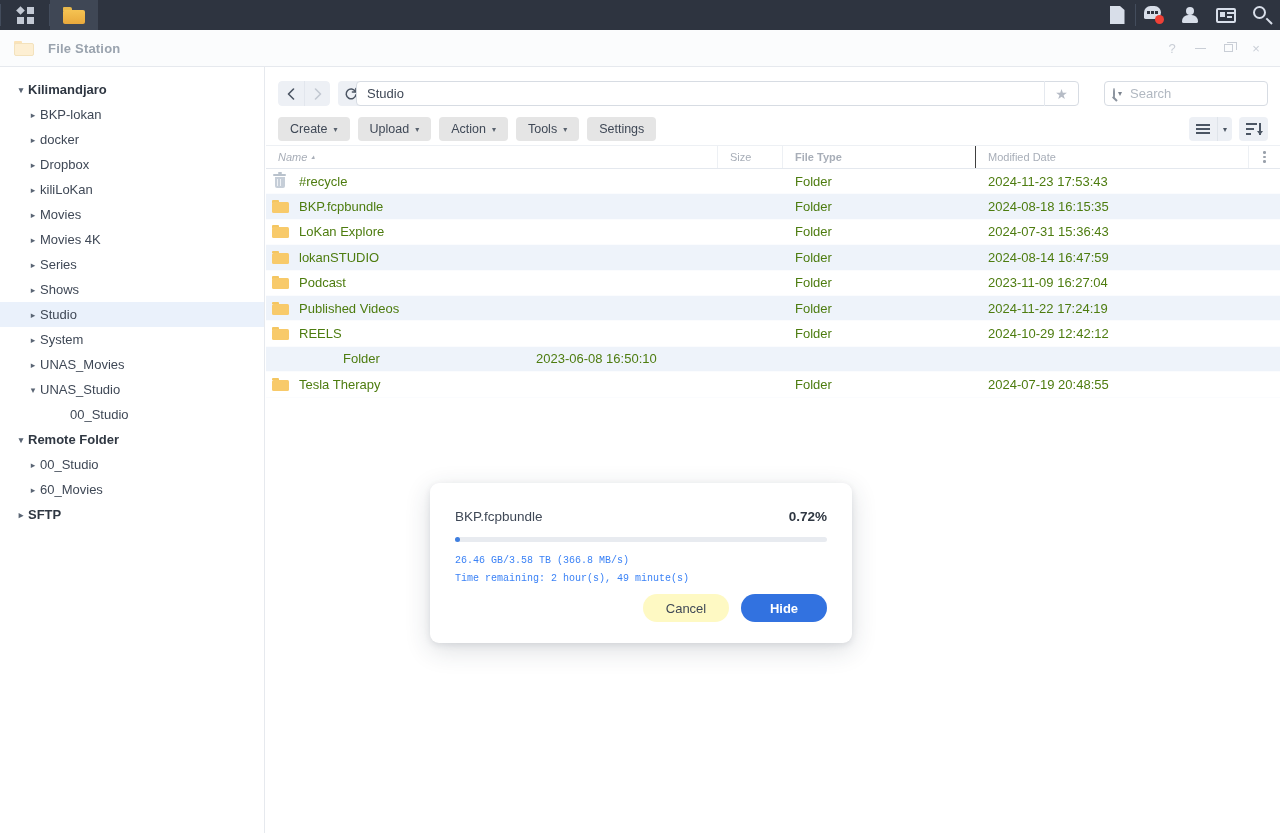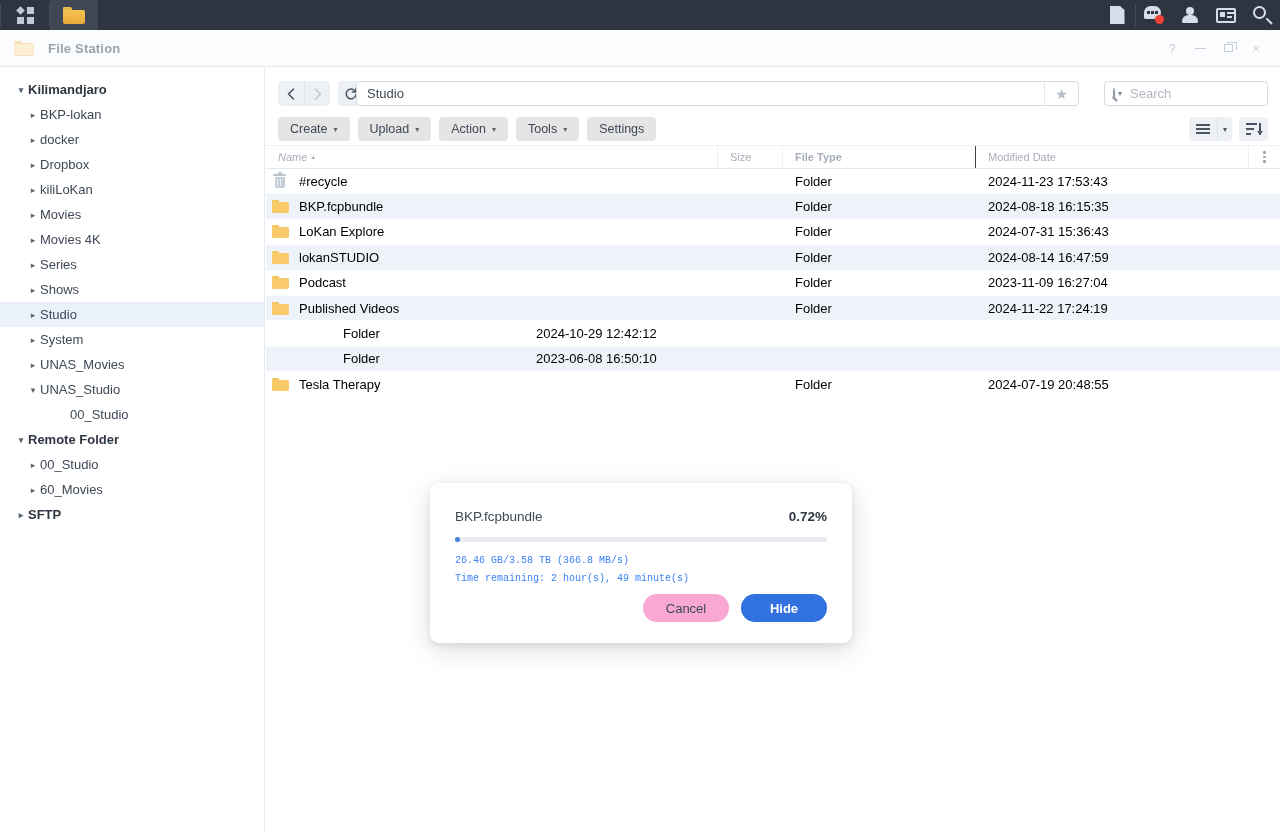--- a/index.html
+++ b/index.html
@@ -208,7 +208,7 @@
   .kebab i { width:2.5px; height:2.5px; background:#9aa1ab; border-radius:50%; }
 
   .trow {
-    height:25.4px; display:flex; align-items:center; font-size:13px; color:#000000;
+    height:25.4px; display:flex; align-items:center; font-size:13px; color:#4d7c0f;
     background:#eef3fa; cursor:pointer; border-bottom:1px solid #fbfcfe;
   }
   .trow.odd { background:#ffffff; }

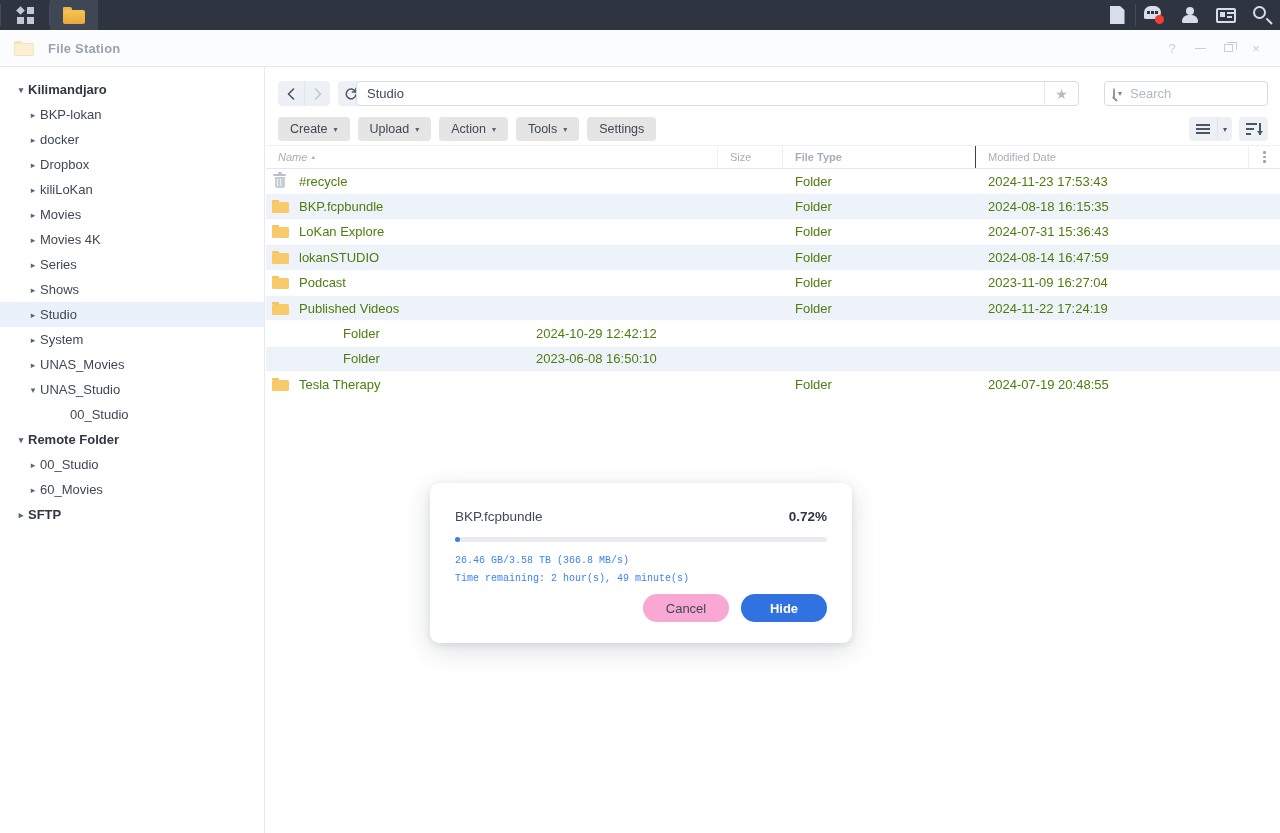--- a/index.html
+++ b/index.html
@@ -587,6 +587,13 @@
           <div class="c-rest"></div>
         </div>
         <div class="trow odd">
+          <div class="c-name">
+            <span class="f-ico">
+              <span class="tab"></span>
+              <span class="body"></span>
+            </span>
+            <span>REELS</span>
+          </div>
           <div class="c-size"></div>
           <div class="c-type">Folder</div>
           <div class="c-date">2024-10-29 12:42:12</div>

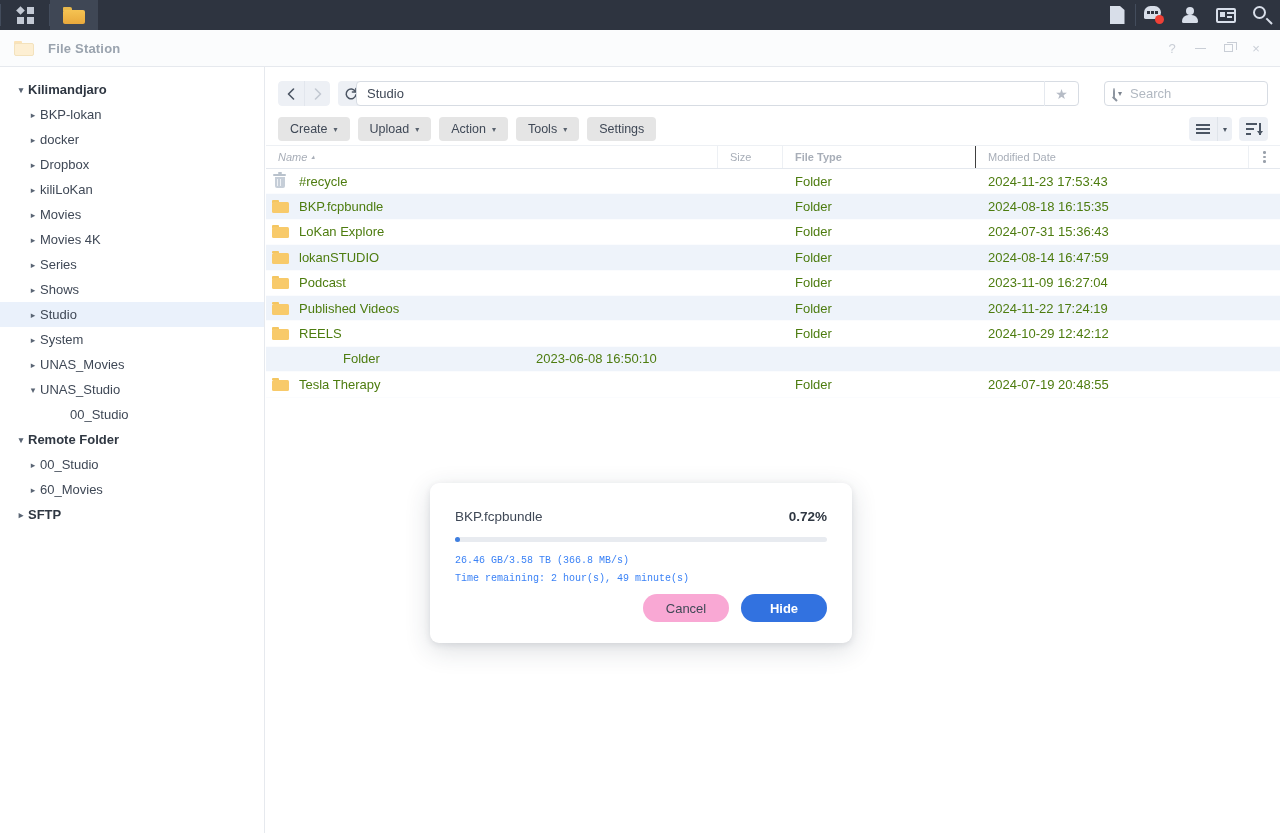--- a/index.html
+++ b/index.html
@@ -258,7 +258,7 @@
     height:28px; min-width:86px; border:none; border-radius:14px; cursor:pointer;
     font-size:13px; font-family:"Liberation Sans", sans-serif;
   }
-  .mbtn.cancel { background:#f9a8d4; color:#3f4856; }
+  .mbtn.cancel { background:#fef9c3; color:#3f4856; }
   .mbtn.primary { background:#3272e0; color:#fff; font-weight:700; }
 </style>
 </head>

